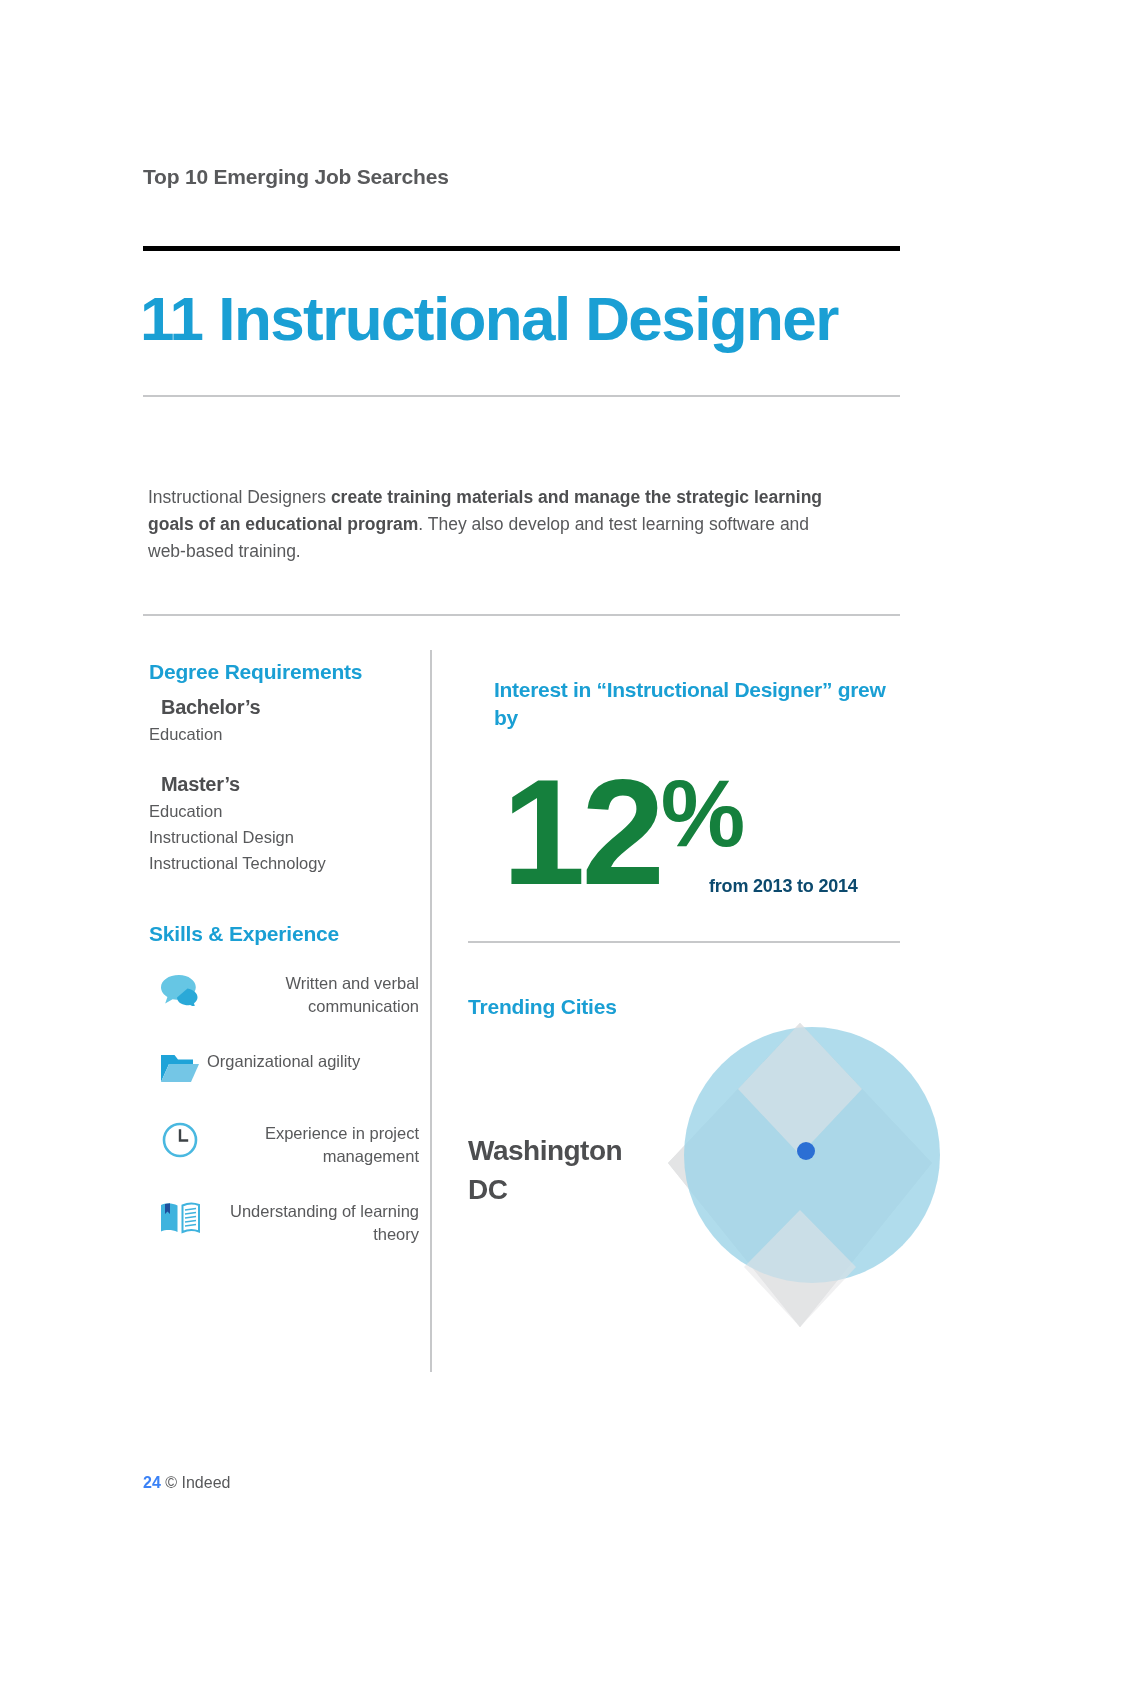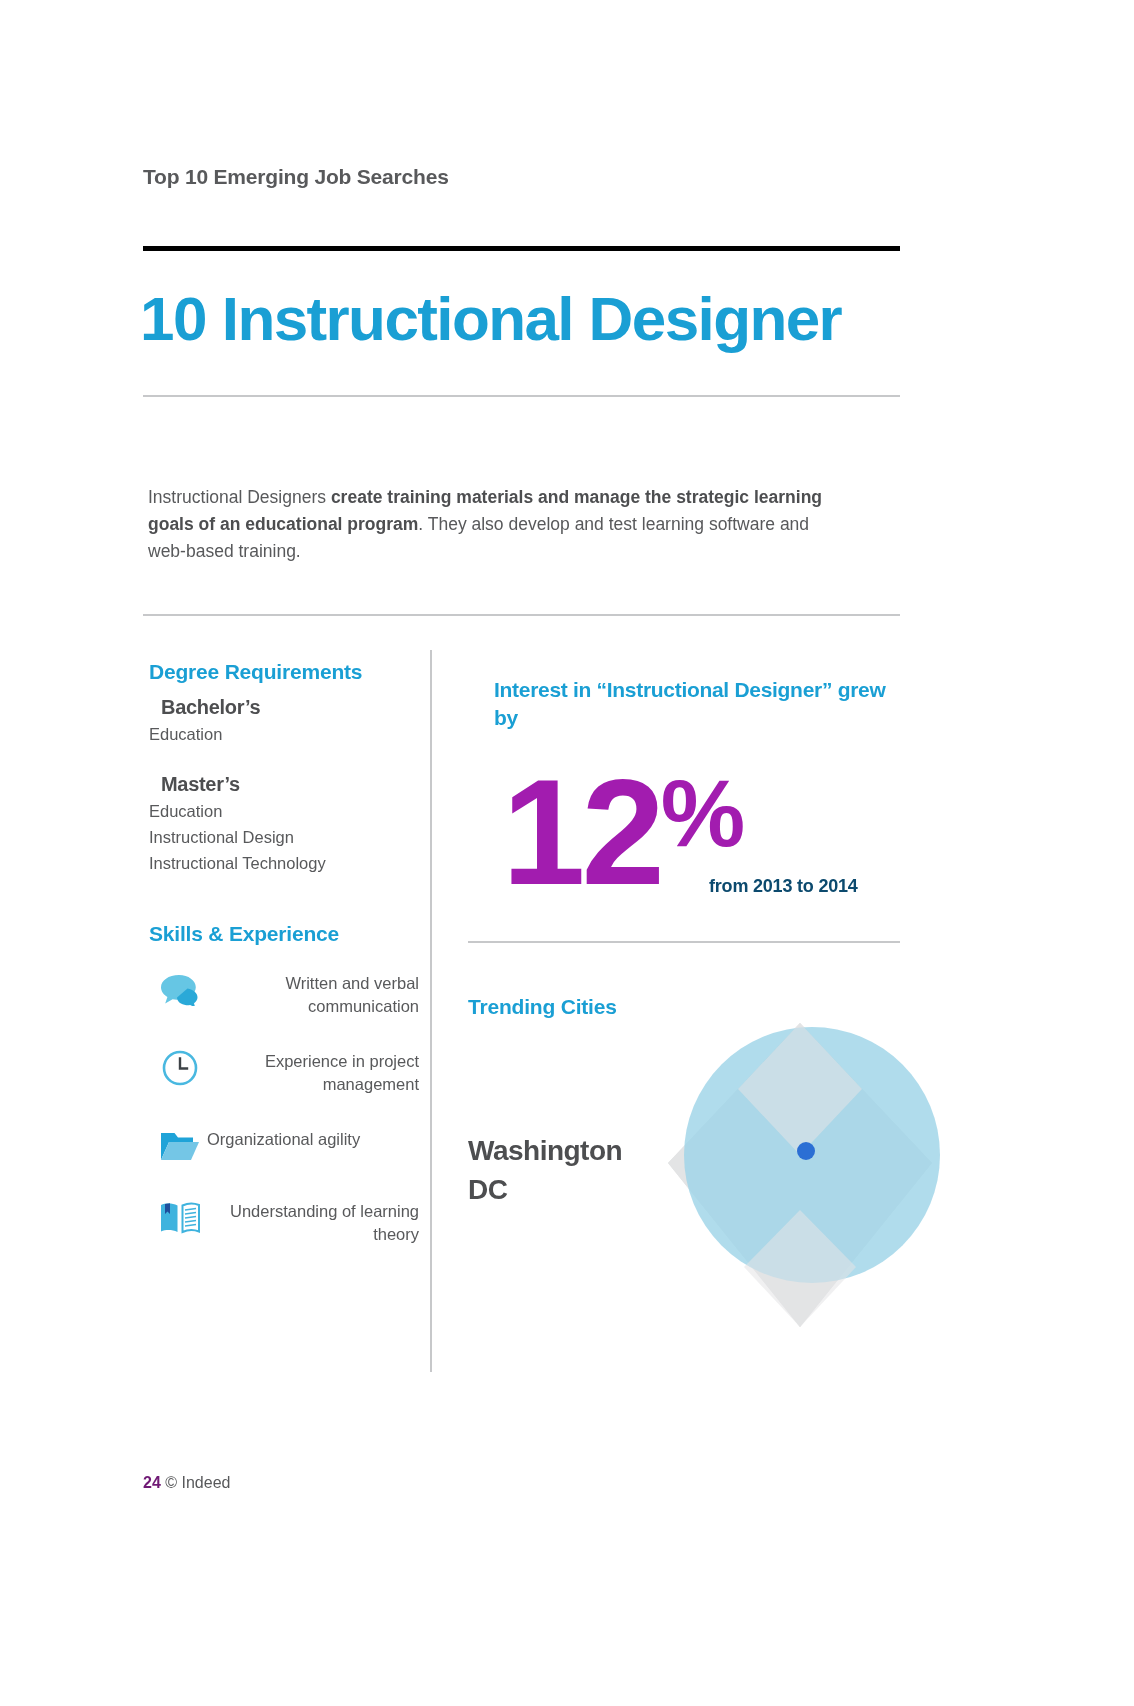--- a/index.html
+++ b/index.html
@@ -246,7 +246,7 @@
   <div class="kicker">Top 10 Emerging Job Searches</div>
   <div class="rule-thick"></div>
   <div class="title">
-    <span class="rank">10</span><span>Instructional Designer</span>
+    <span class="rank">11</span><span>Instructional Designer</span>
   </div>
   <div class="rule-thin-1"></div>
 

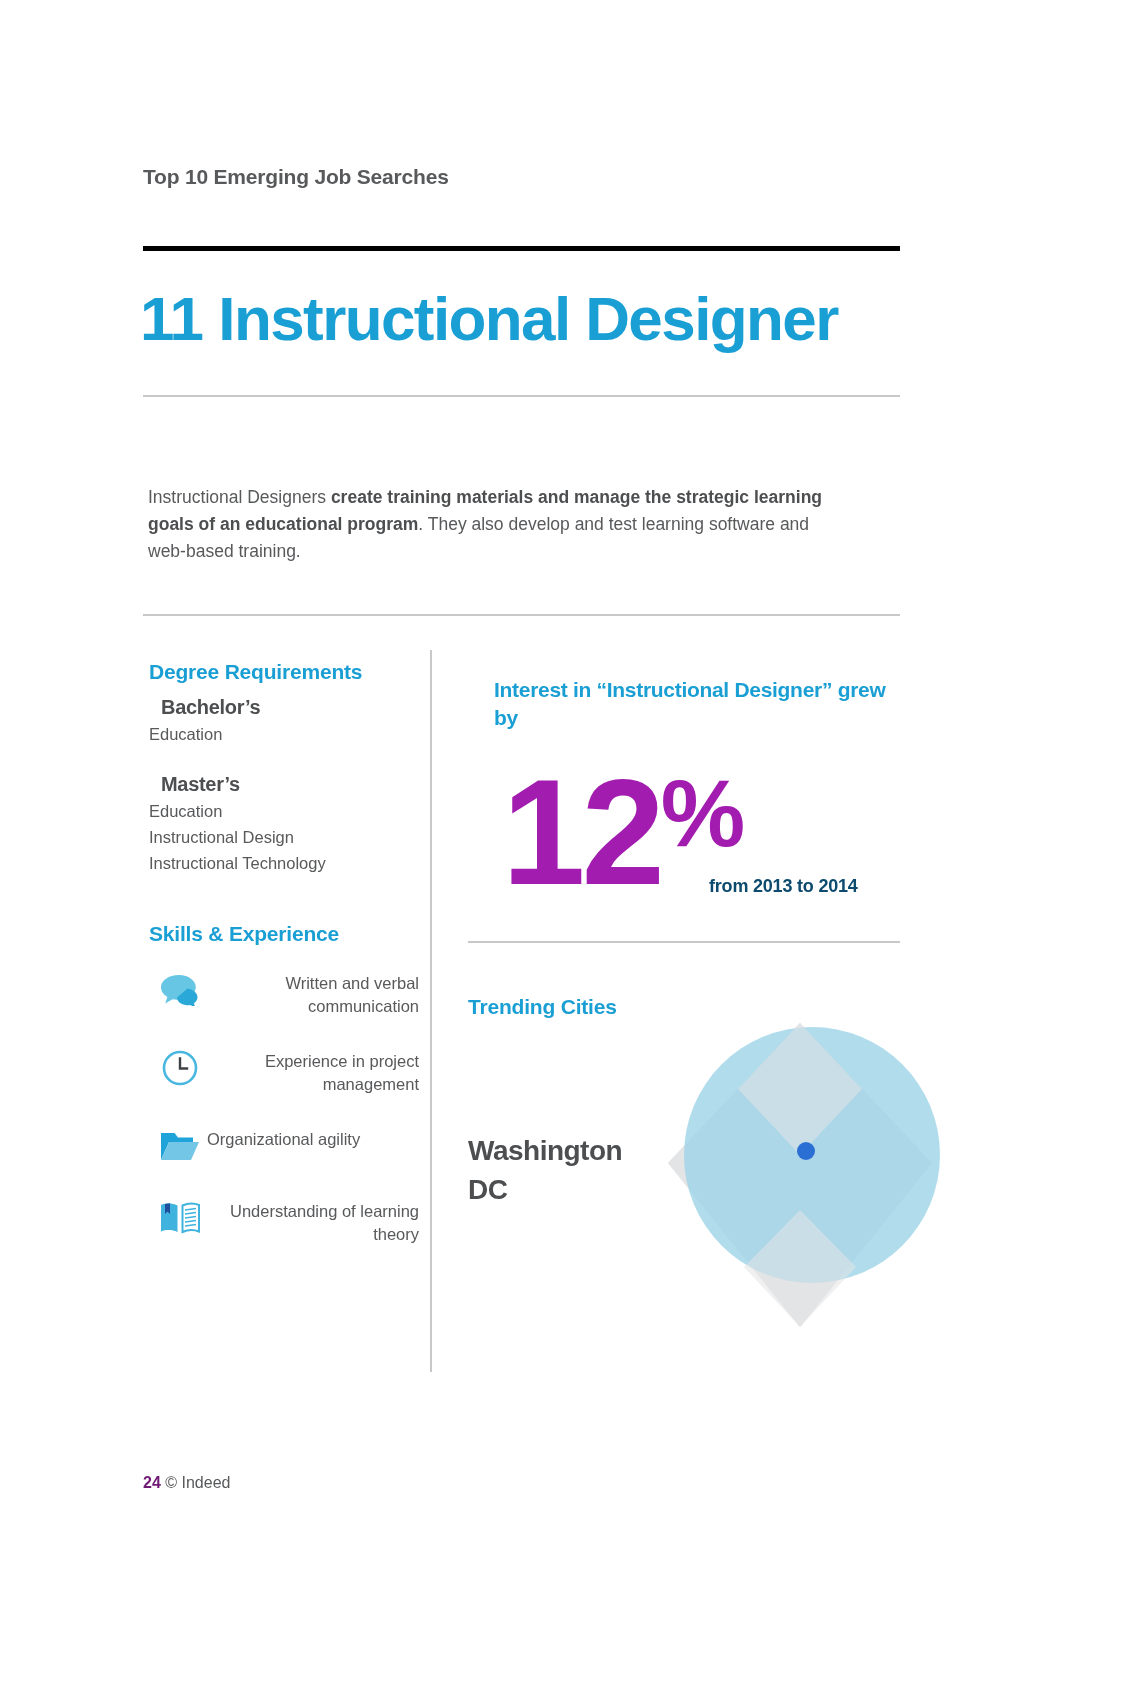--- a/index.html
+++ b/index.html
@@ -170,7 +170,7 @@
     top: -8px;
     font-size: 150px;
     font-weight: bold;
-    color: #a21caf;
+    color: #15803d;
     letter-spacing: -4px;
     line-height: 150px;
   }

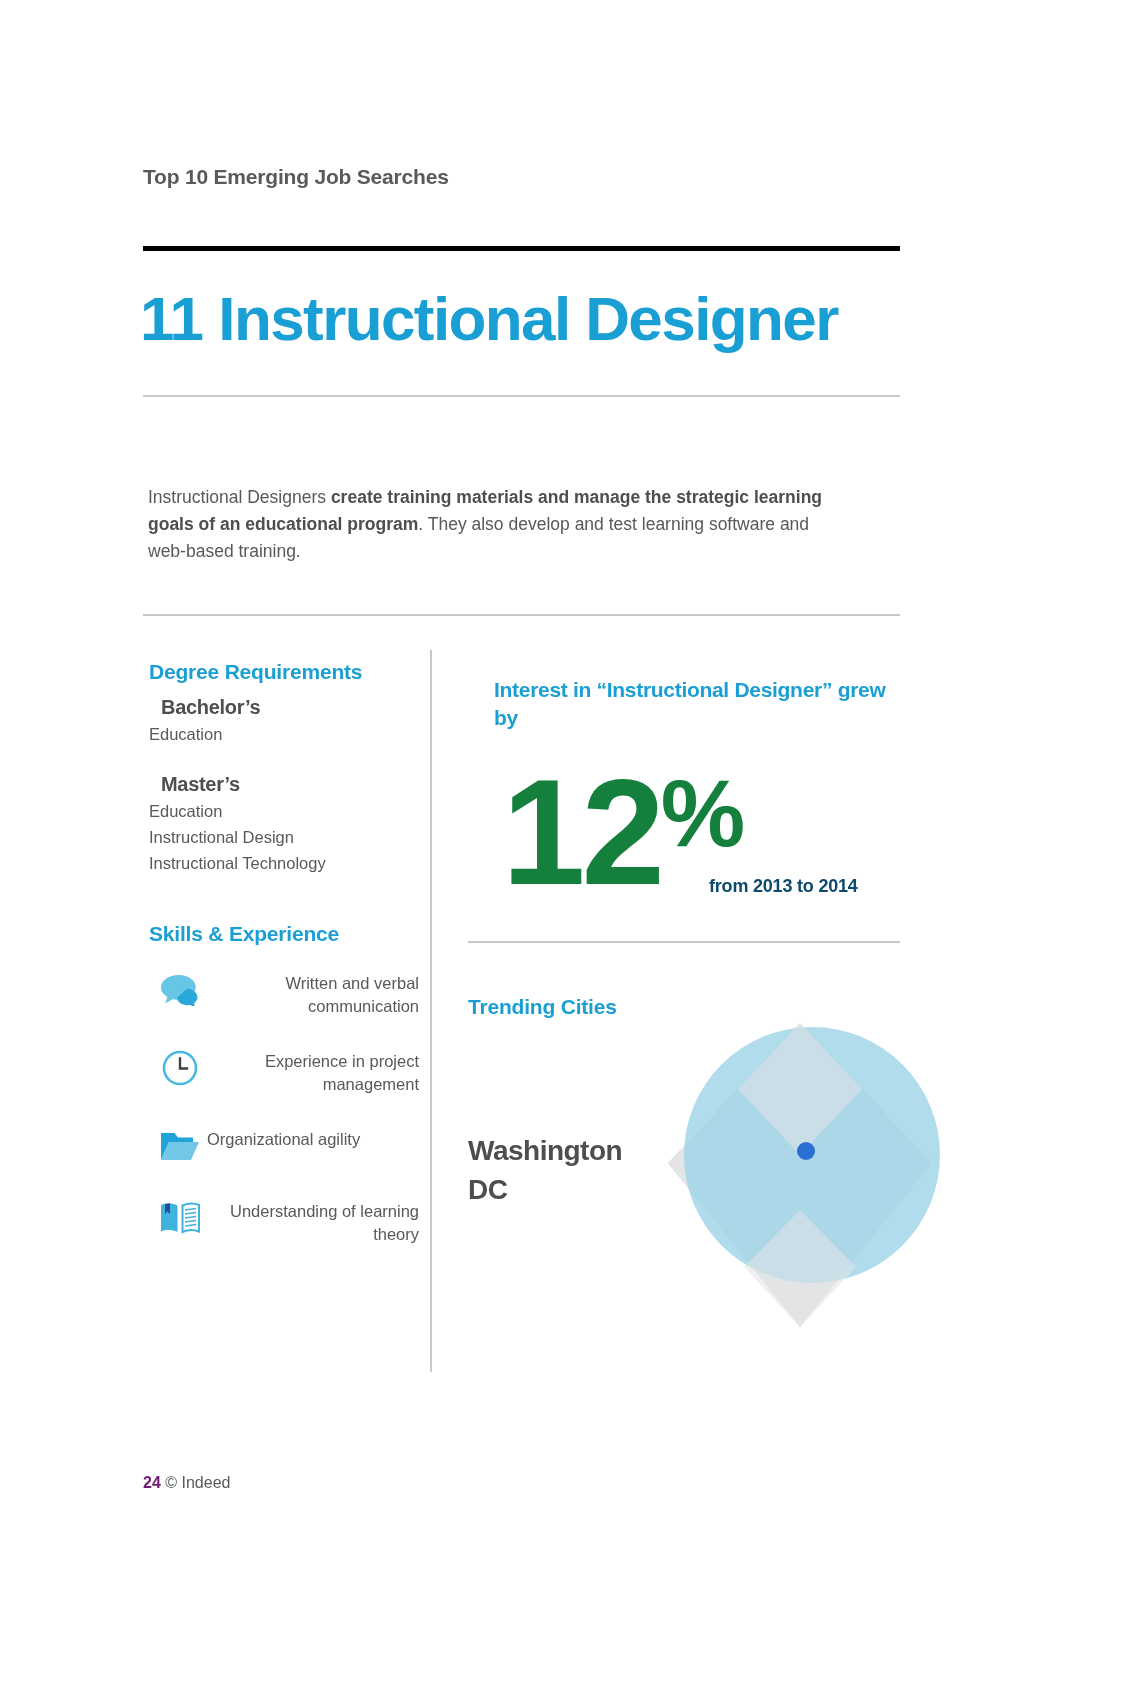--- a/index.html
+++ b/index.html
@@ -285,22 +285,22 @@
 
     <div class="skill-row">
       <div class="skill-icon">
+        <svg width="40" height="32" viewBox="0 0 40 32">
+          <path d="M1 3 L14.5 3 L18 7.5 L33 7.5 L33 12 L9 12 L1 30 Z" fill="#1fa3d8"></path>
+          <path d="M9 12 L39 12 L31 30 L1 30 Z" fill="#74c6e6"></path>
+        </svg>
+      </div>
+      <div class="skill-label">Organizational agility</div>
+    </div>
+
+    <div class="skill-row">
+      <div class="skill-icon">
         <svg width="38" height="38" viewBox="0 0 38 38">
           <circle cx="19" cy="19" r="16" fill="none" stroke="#49b8e0" stroke-width="2.6"></circle>
           <path d="M19 9.5 L19 19.5 L26 19.5" fill="none" stroke="#3d4246" stroke-width="2.4" stroke-linecap="square"></path>
         </svg>
       </div>
       <div class="skill-label">Experience in project management</div>
-    </div>
-
-    <div class="skill-row">
-      <div class="skill-icon">
-        <svg width="40" height="32" viewBox="0 0 40 32">
-          <path d="M1 3 L14.5 3 L18 7.5 L33 7.5 L33 12 L9 12 L1 30 Z" fill="#1fa3d8"></path>
-          <path d="M9 12 L39 12 L31 30 L1 30 Z" fill="#74c6e6"></path>
-        </svg>
-      </div>
-      <div class="skill-label">Organizational agility</div>
     </div>
 
     <div class="skill-row">

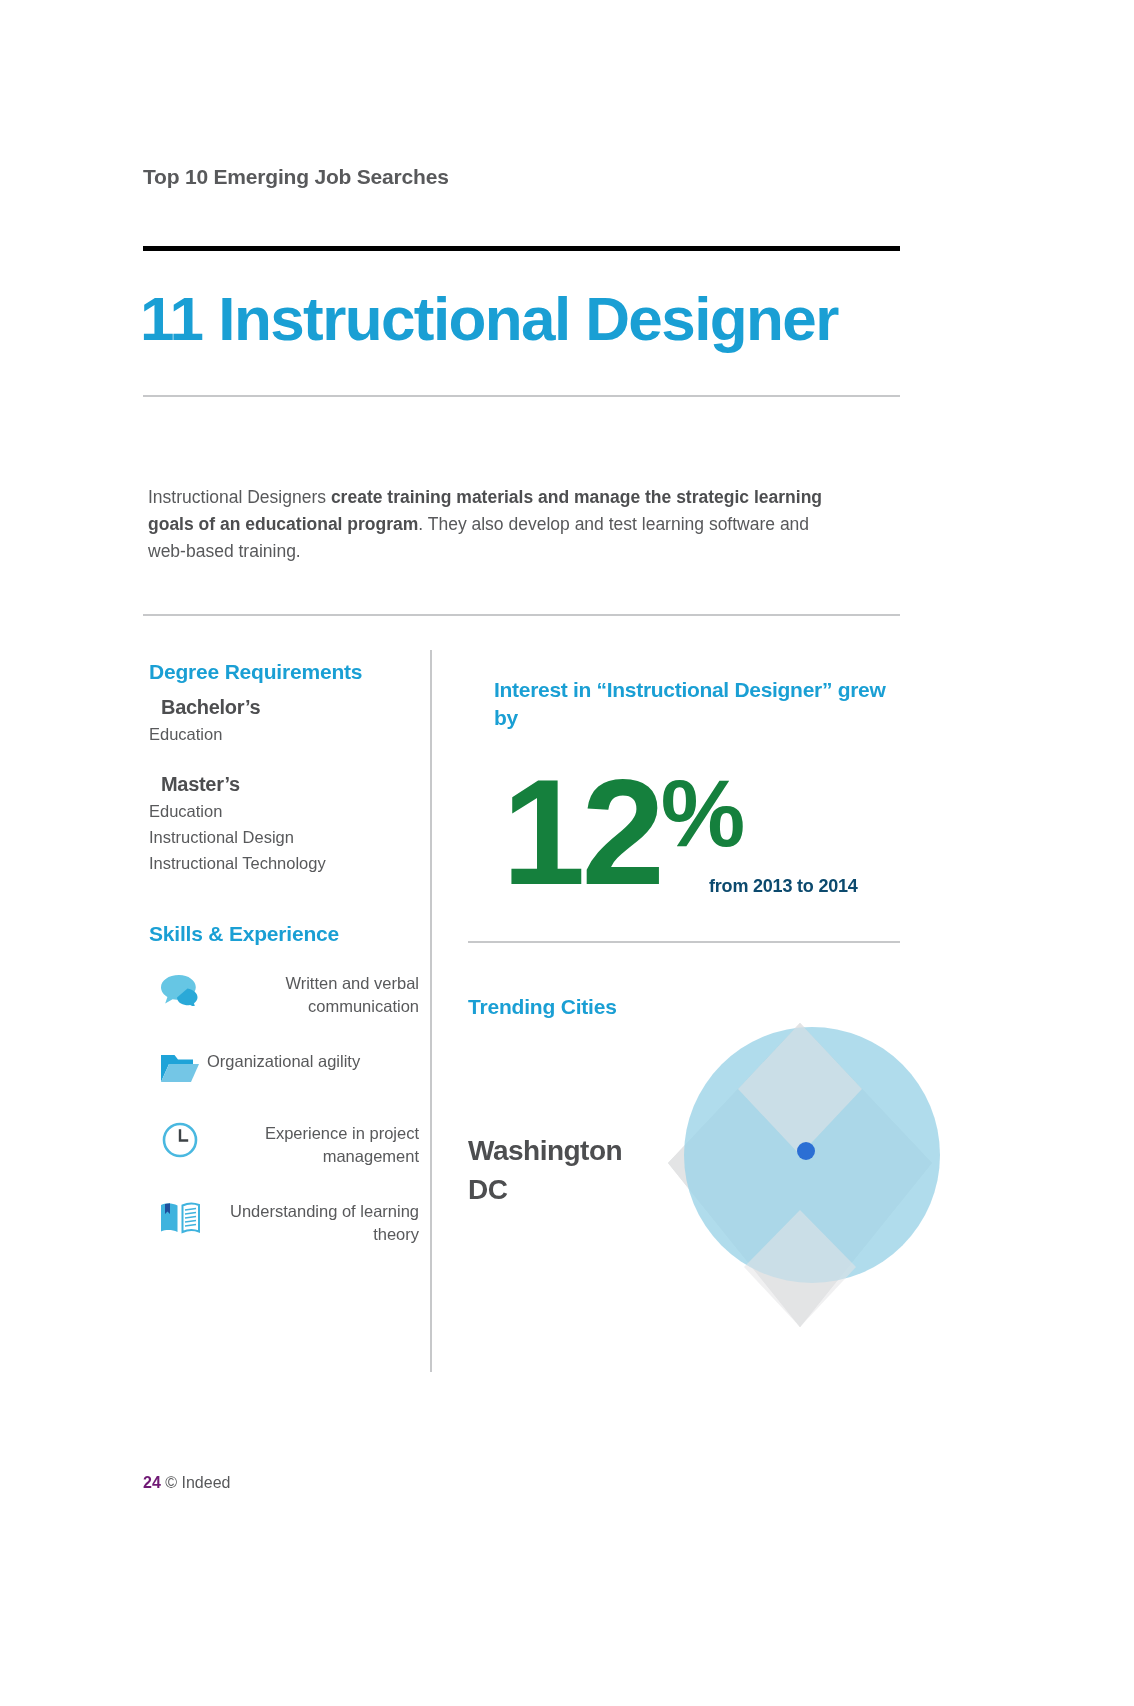--- a/index.html
+++ b/index.html
@@ -236,7 +236,7 @@
     font-size: 16px;
     color: #58595b;
   }
-  .footer .pagenum { font-weight: bold; color: #701a75; }
+  .footer .pagenum { font-weight: bold; color: #3b82f6; }
 </style>
 </head>
 <body>

